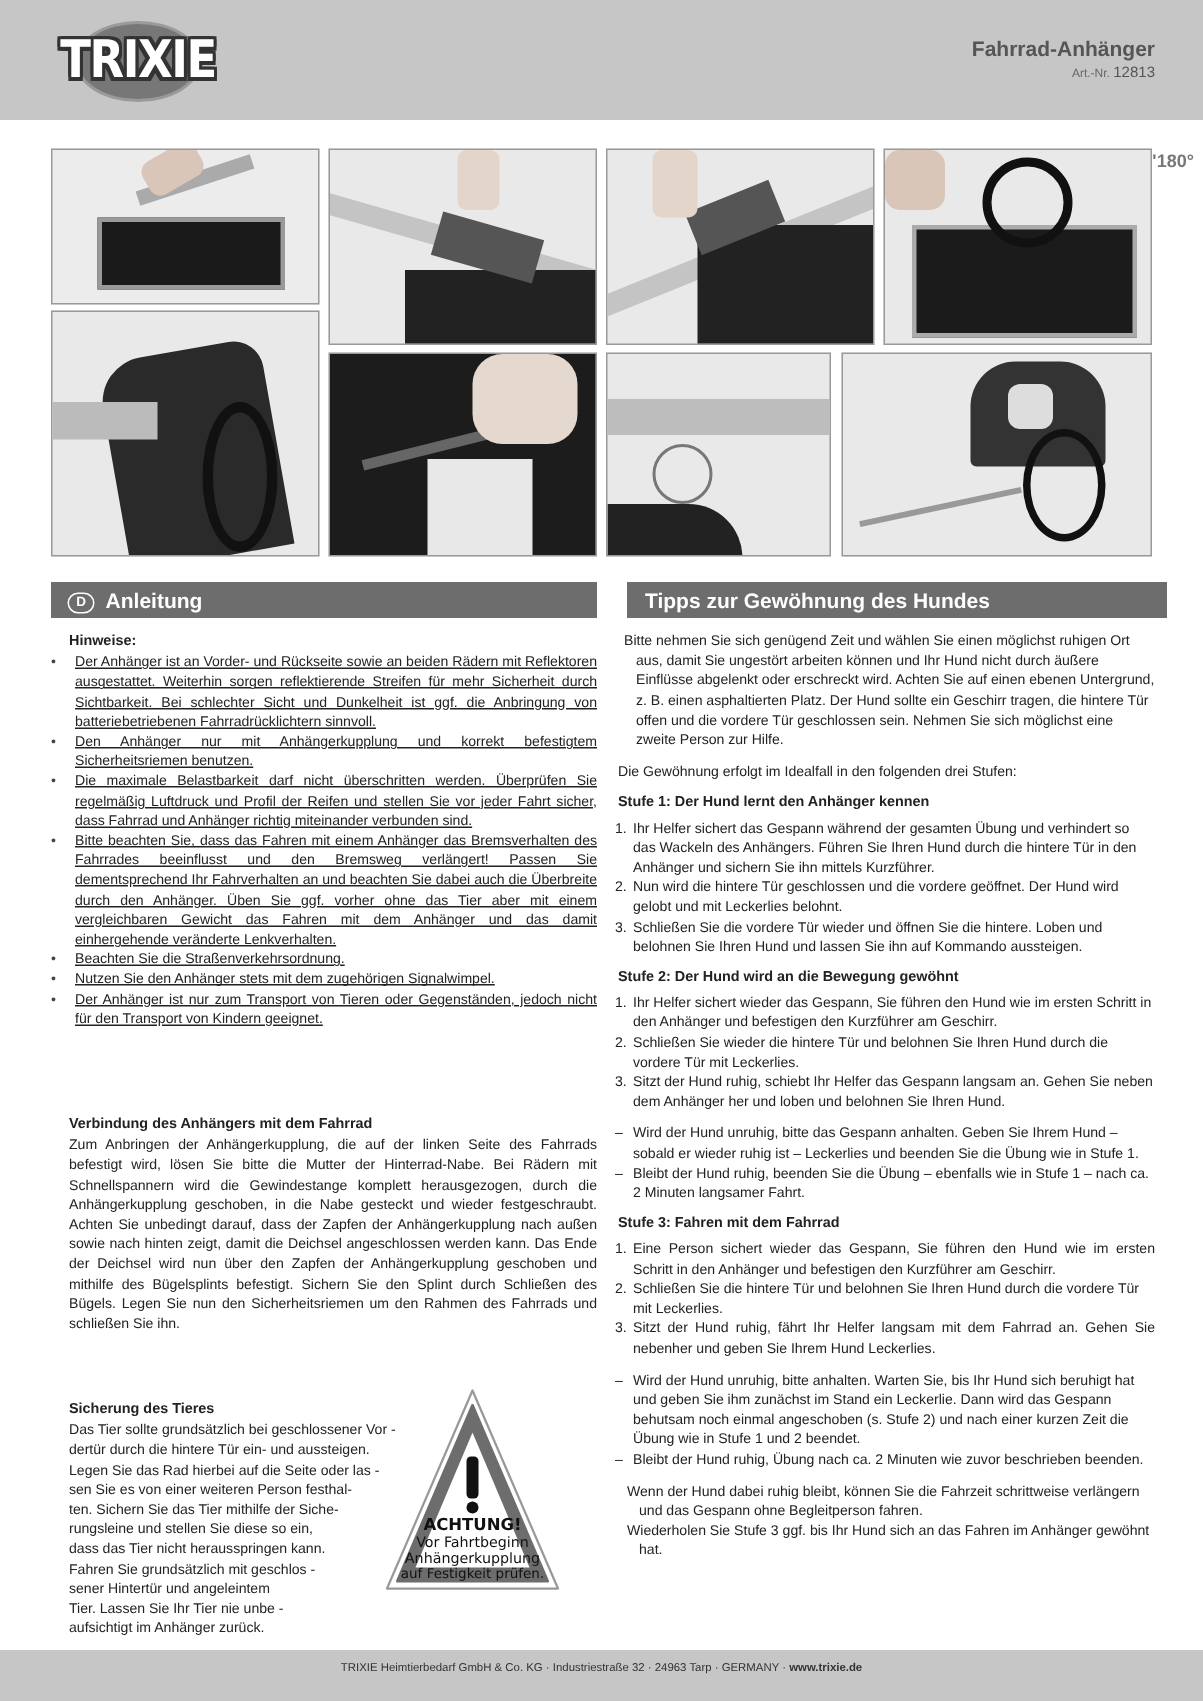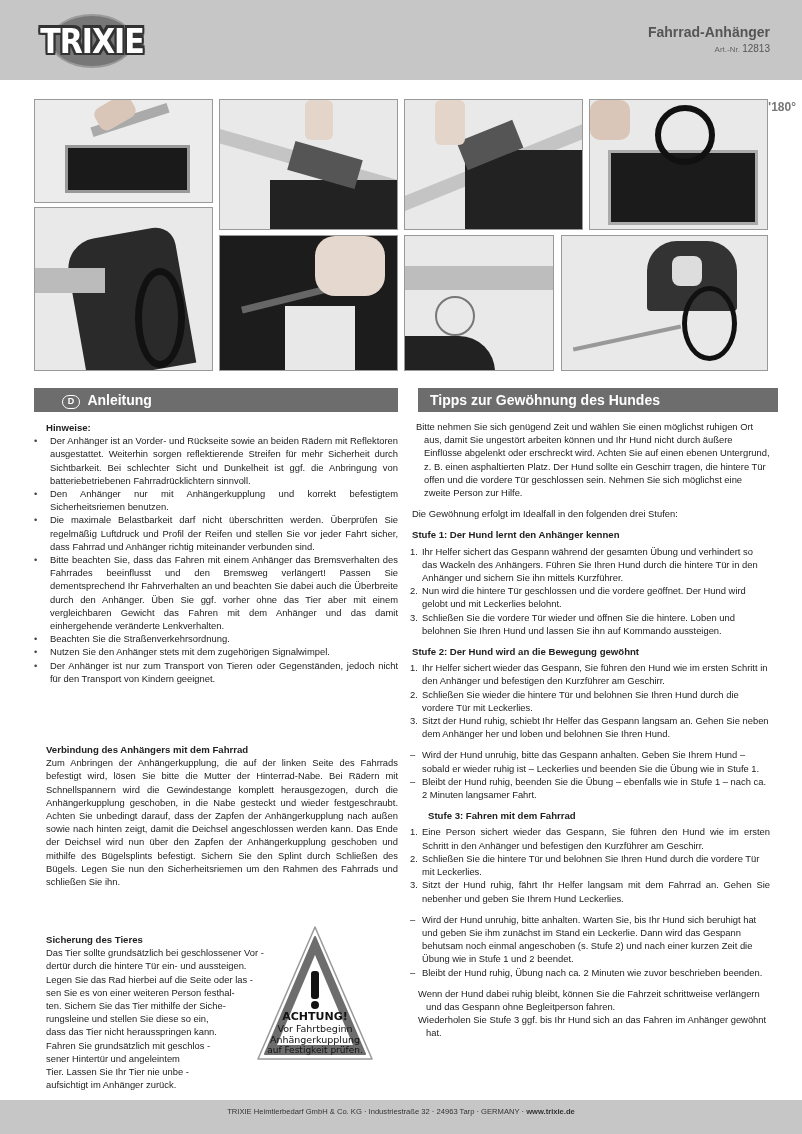--- a/index.html
+++ b/index.html
@@ -21,7 +21,7 @@
   .klick { position: absolute; right: 6px; top: 100px; font-size: 12px; font-weight: bold; color: #777; }
 
   
-  .section-bar { position: absolute; height: 24px; background: #6d6d6d; color: #fff; font-weight: bold; font-size: 14px; line-height: 24px; padding-left: 28px; }
+  .section-bar { position: absolute; height: 24px; background: #6d6d6d; color: #fff; font-weight: bold; font-size: 14px; line-height: 24px; padding-left: 11px; }
   .d-badge { display: inline-block; width: 18px; height: 14px; border: 1.5px solid #fff; border-radius: 8px; font-size: 9px; line-height: 11px; text-align: center; margin-right: 4px; vertical-align: 1px; }
 
   

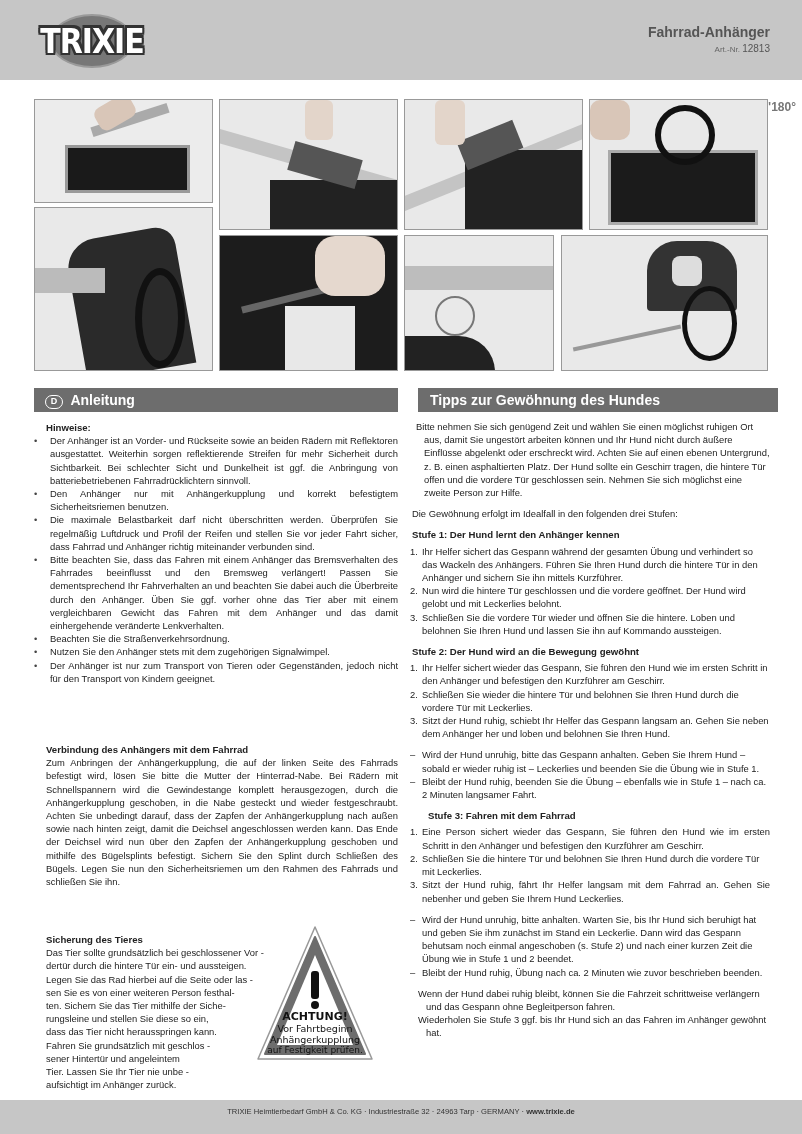--- a/index.html
+++ b/index.html
@@ -28,7 +28,7 @@
   .col { position: absolute; font-size: 9.4px; line-height: 13.2px; color: #222; }
   .col p { margin: 0; }
   .h-sub { font-weight: bold; font-size: 9.6px; margin-bottom: 6px; }
-  .bullet { position: relative; padding-left: 18px; margin-bottom: 6px; text-align: justify; }
+  .bullet { position: relative; padding-left: 18px; margin-bottom: 6px; text-align: justify; text-decoration: underline; }
   .bullet::before { content: "•"; position: absolute; left: 2px; top: 0; color: #444; }
   .num-item { position: relative; padding-left: 12px; margin-bottom: 4px; text-indent: -12px; }
   .num-item .n { display: inline-block; width: 12px; text-indent: 0; }

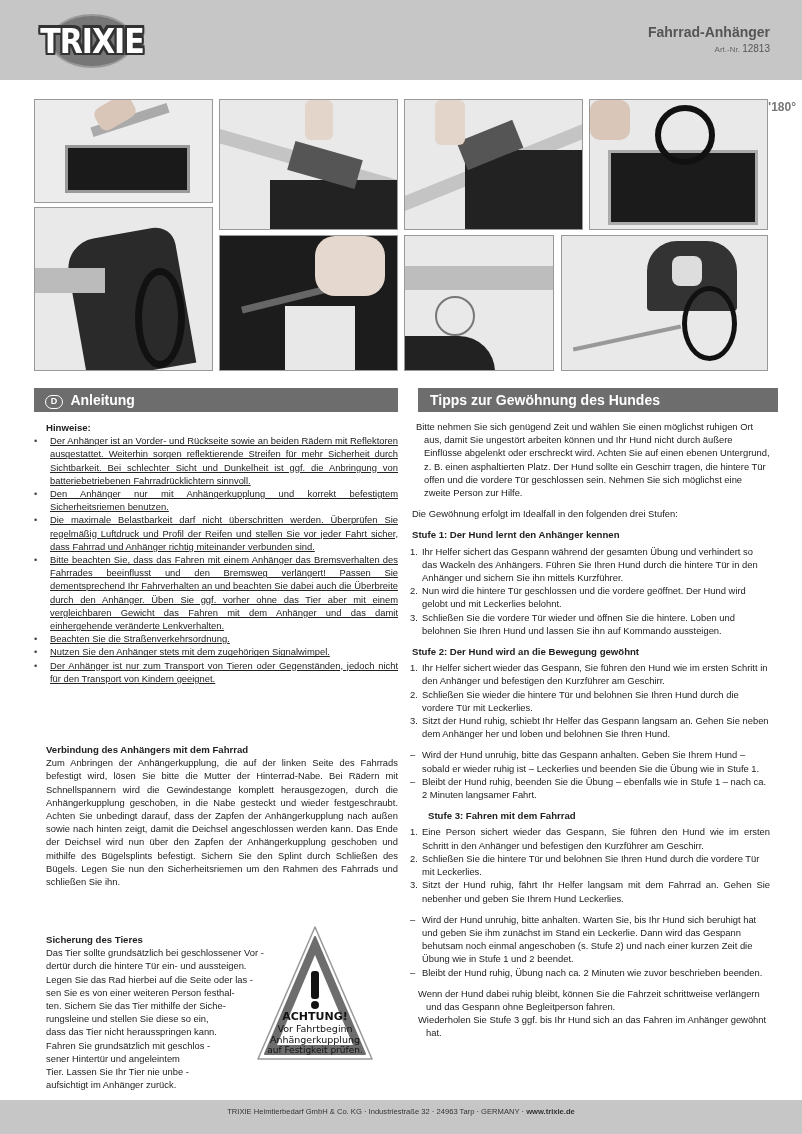--- a/index.html
+++ b/index.html
@@ -178,7 +178,7 @@
   <p class="num-item"><span class="n">–</span><span>Wird der Hund unruhig, bitte das Gespann anhalten. Geben Sie Ihrem Hund – sobald er wieder ruhig ist – Leckerlies und beenden Sie die Übung wie in Stufe 1.</span></p>
   <p class="num-item" style="margin-bottom:8px;"><span class="n">–</span><span>Bleibt der Hund ruhig, beenden Sie die Übung – ebenfalls wie in Stufe 1 – nach ca. 2 Minuten langsamer Fahrt.</span></p>
 
-  <p class="h-sub" style="padding-left:2px;margin-bottom:3px;margin-left:16px;">Stufe 3: Fahren mit dem Fahrrad</p>
+  <p class="h-sub" style="padding-left:2px;margin-bottom:3px;">Stufe 3: Fahren mit dem Fahrrad</p>
   <p class="num-item just"><span class="n">1.</span><span>Eine Person sichert wieder das Gespann, Sie führen den Hund wie im ersten Schritt in den Anhänger und befestigen den Kurzführer am Geschirr.</span></p>
   <p class="num-item"><span class="n">2.</span><span>Schließen Sie die hintere Tür und belohnen Sie Ihren Hund durch die vordere Tür mit Leckerlies.</span></p>
   <p class="num-item just" style="margin-bottom:8px;"><span class="n">3.</span><span>Sitzt der Hund ruhig, fährt Ihr Helfer langsam mit dem Fahrrad an. Gehen Sie nebenher und geben Sie Ihrem Hund Leckerlies.</span></p>

